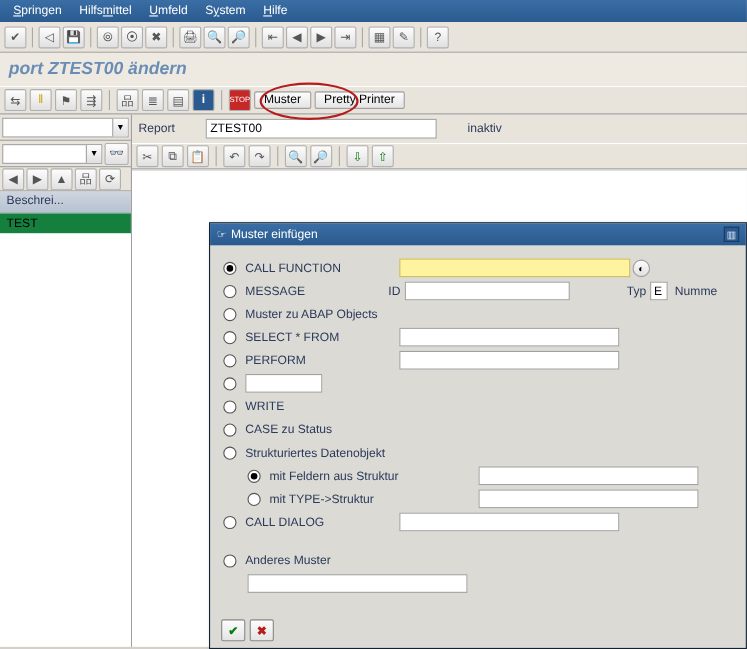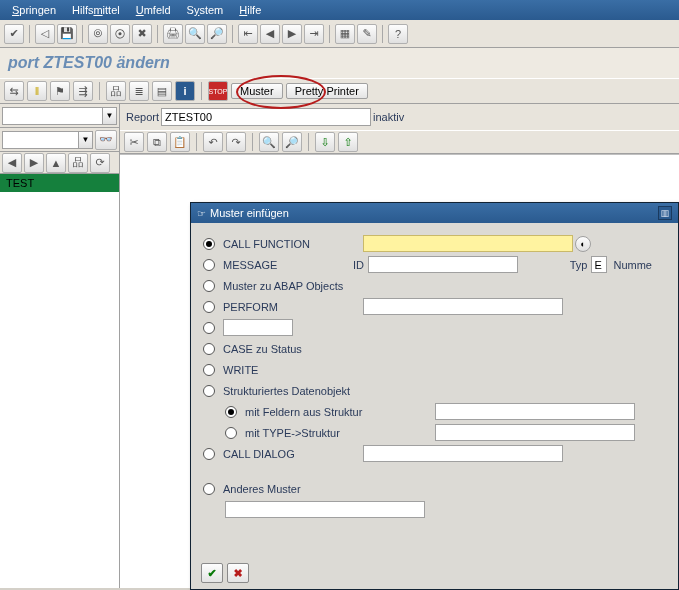--- a/index.html
+++ b/index.html
@@ -171,7 +171,7 @@
   .report-line {
     display: flex;
     align-items: center;
-    gap: 2px;
+    gap: 28px;
     padding: 4px 6px;
   }
   .report-line label { color: #2a3a5a; }

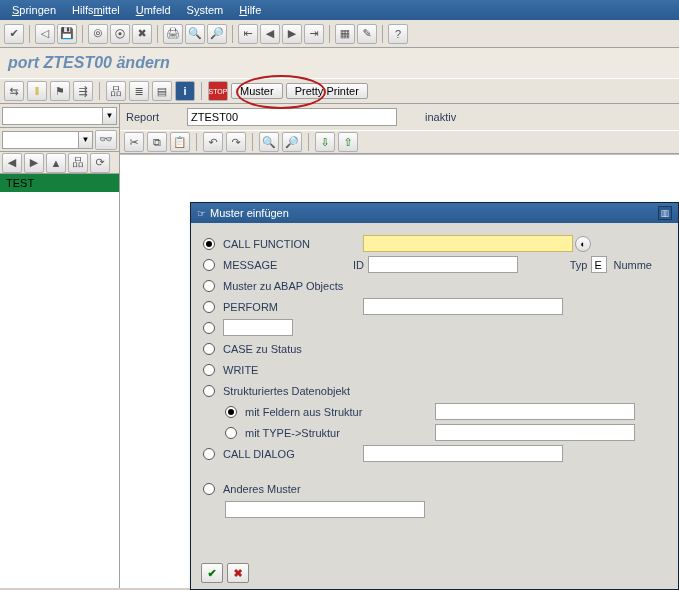--- a/index.html
+++ b/index.html
@@ -393,6 +393,7 @@
       <span class="tb-btn">品</span>
       <span class="tb-btn">⟳</span>
     </div>
+    <div class="tree-header">Beschrei...</div>
     <div class="tree-body">
       <div class="tree-row">TEST</div>
     </div>

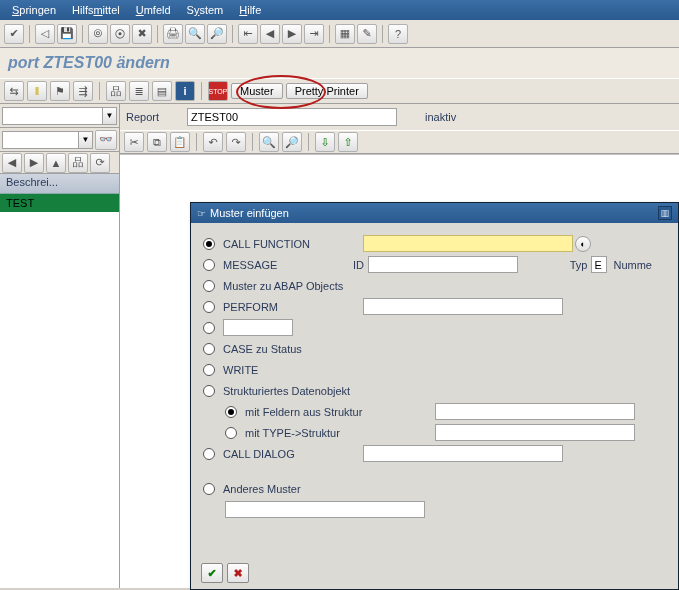--- a/index.html
+++ b/index.html
@@ -456,6 +456,11 @@
       <span class="radio-label">Muster zu ABAP Objects</span>
     </div>
 
+    <div class="row">
+      <span class="radio"></span>
+      <span class="radio-label">SELECT * FROM</span>
+      <input class="field" style="width: 200px;" value="">
+    </div>
 
     <div class="row">
       <span class="radio"></span>

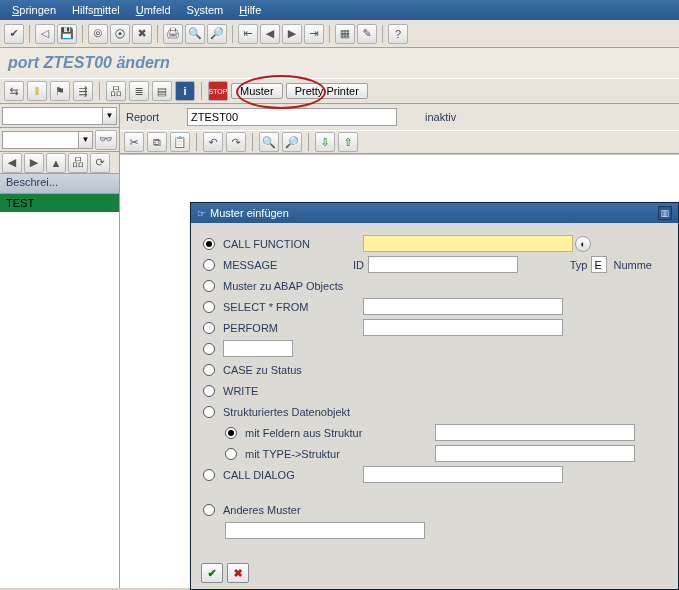--- a/index.html
+++ b/index.html
@@ -475,12 +475,12 @@
 
     <div class="row">
       <span class="radio"></span>
+      <span class="radio-label">WRITE</span>
+    </div>
+
+    <div class="row">
+      <span class="radio"></span>
       <span class="radio-label">CASE zu Status</span>
-    </div>
-
-    <div class="row">
-      <span class="radio"></span>
-      <span class="radio-label">WRITE</span>
     </div>
 
     <div class="row">

